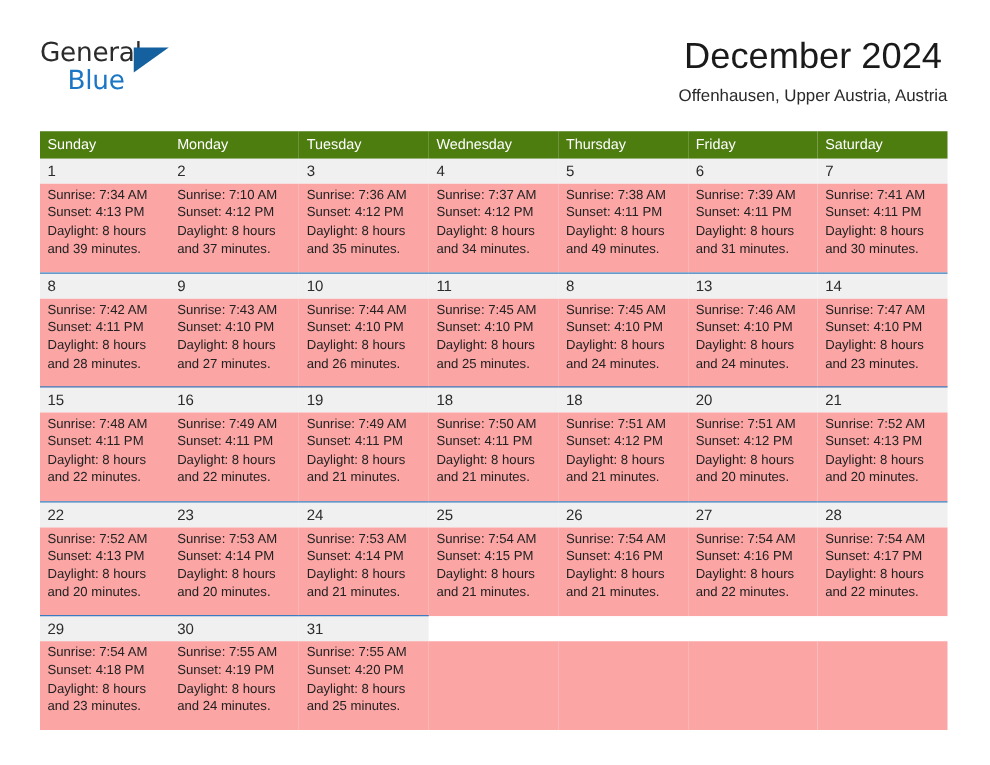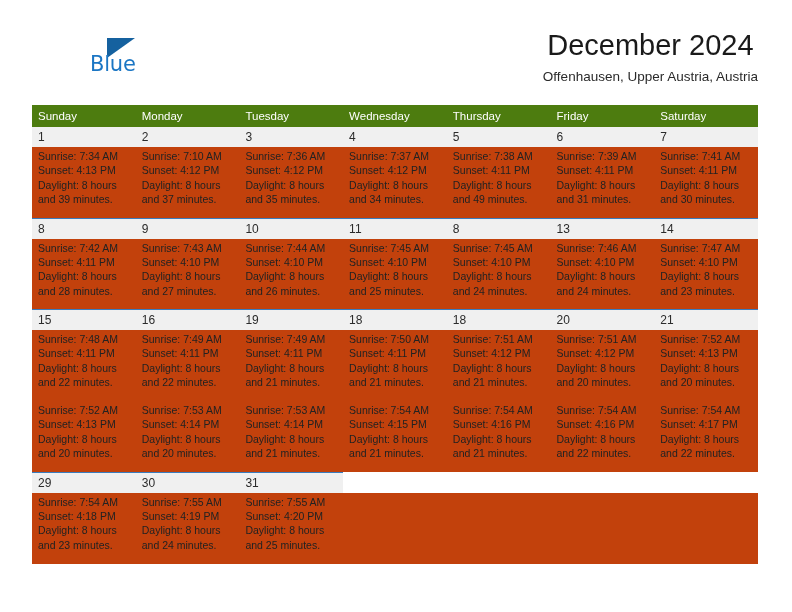--- a/index.html
+++ b/index.html
@@ -152,6 +152,7 @@
   <div class="top">
 
     <div class="brand">
+      <span class="brand-general">General</span>
       <span class="brand-tri"></span>
       <span class="brand-blue">Blue</span>
     </div>

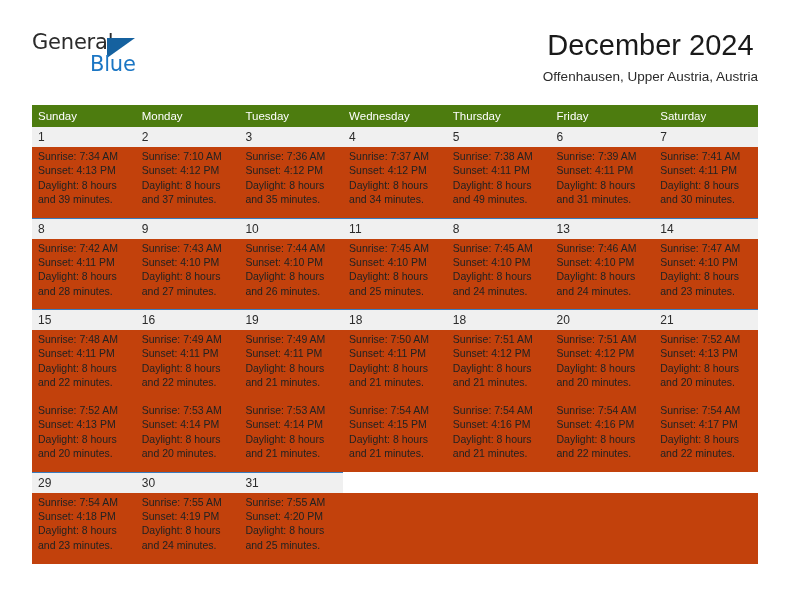--- a/index.html
+++ b/index.html
@@ -55,7 +55,6 @@
     color: #1b76c4;
     font-family: "DejaVu Sans", sans-serif;
     font-weight: 400;
-    margin-left: 36px;
   }
   .brand-tri {
     position: absolute;

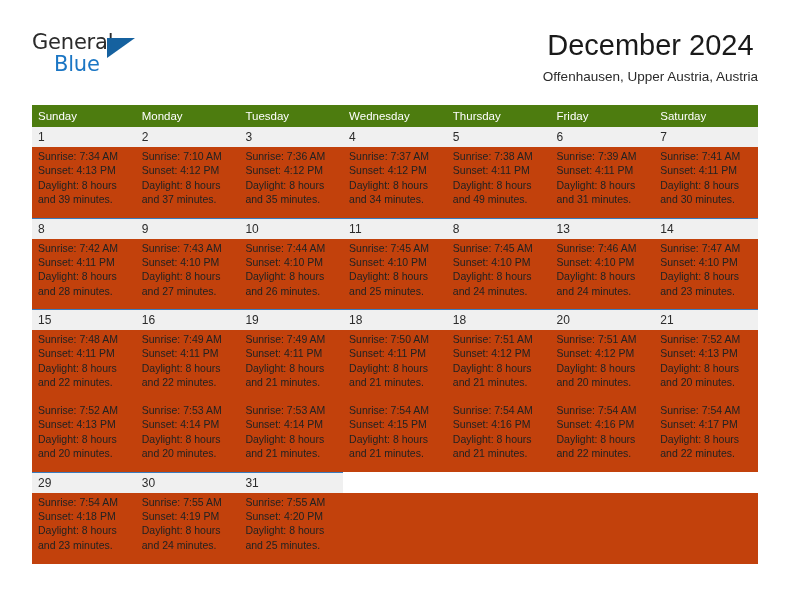--- a/index.html
+++ b/index.html
@@ -127,7 +127,7 @@
     border-top: none;
   }
   .detail-row td {
-    background: #c2410c;
+    background: #fca5a5;
     font-size: 10.5px;
     line-height: 14.4px;
     color: #222222;

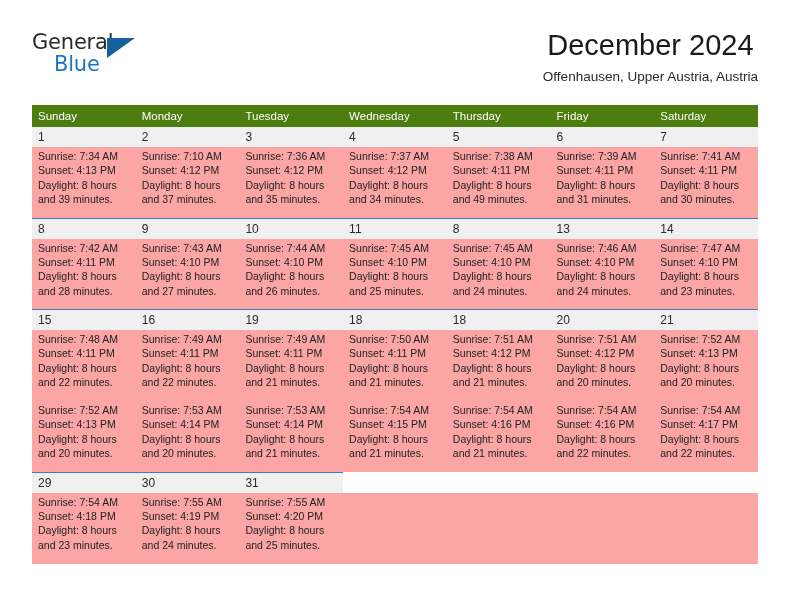--- a/index.html
+++ b/index.html
@@ -335,6 +335,15 @@
             <div class="line">and 20 minutes.</div>
           </td>
         </tr>
+        <tr class="daynum-row">
+          <td>22</td>
+          <td>23</td>
+          <td>24</td>
+          <td>25</td>
+          <td>26</td>
+          <td>27</td>
+          <td>28</td>
+        </tr>
         <tr class="detail-row">
           <td>
             <div class="line">Sunrise: 7:52 AM</div>

